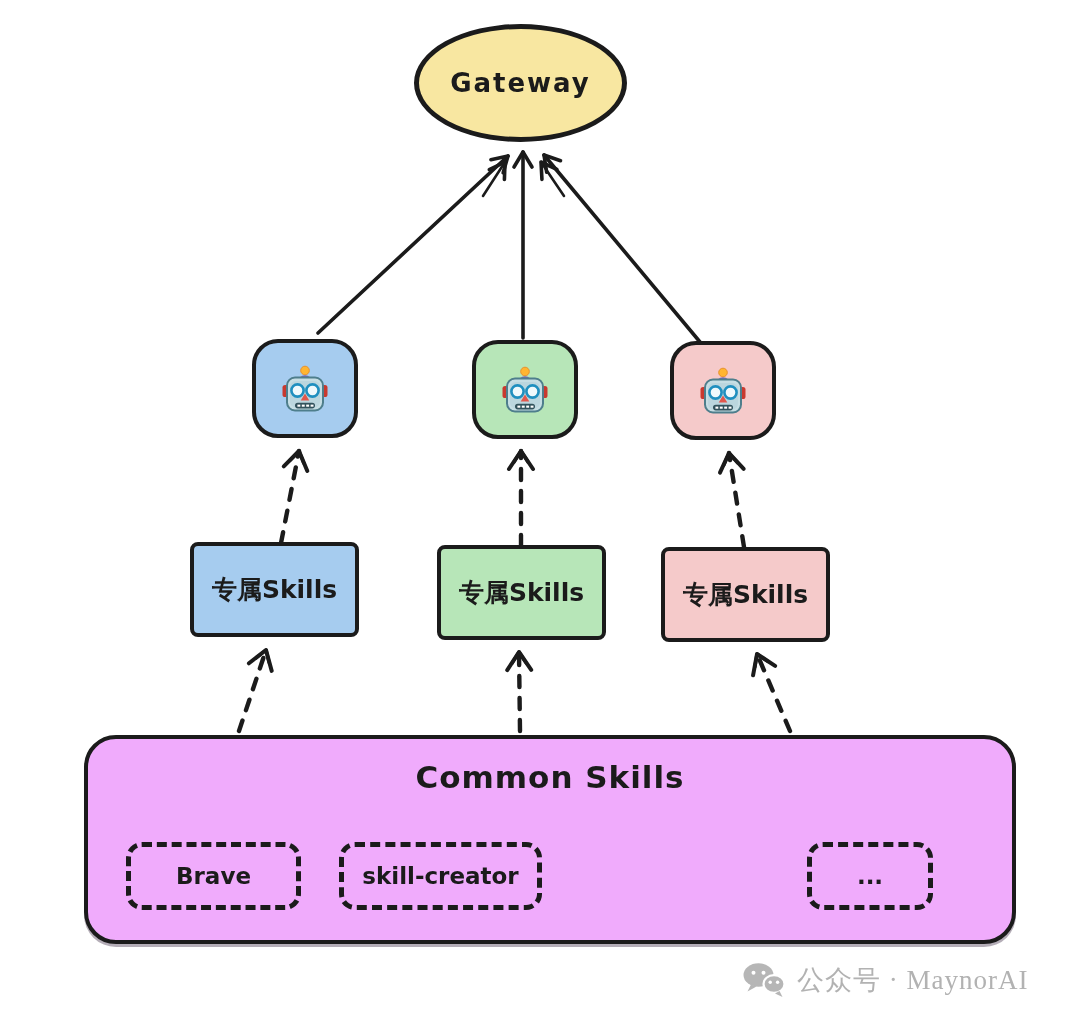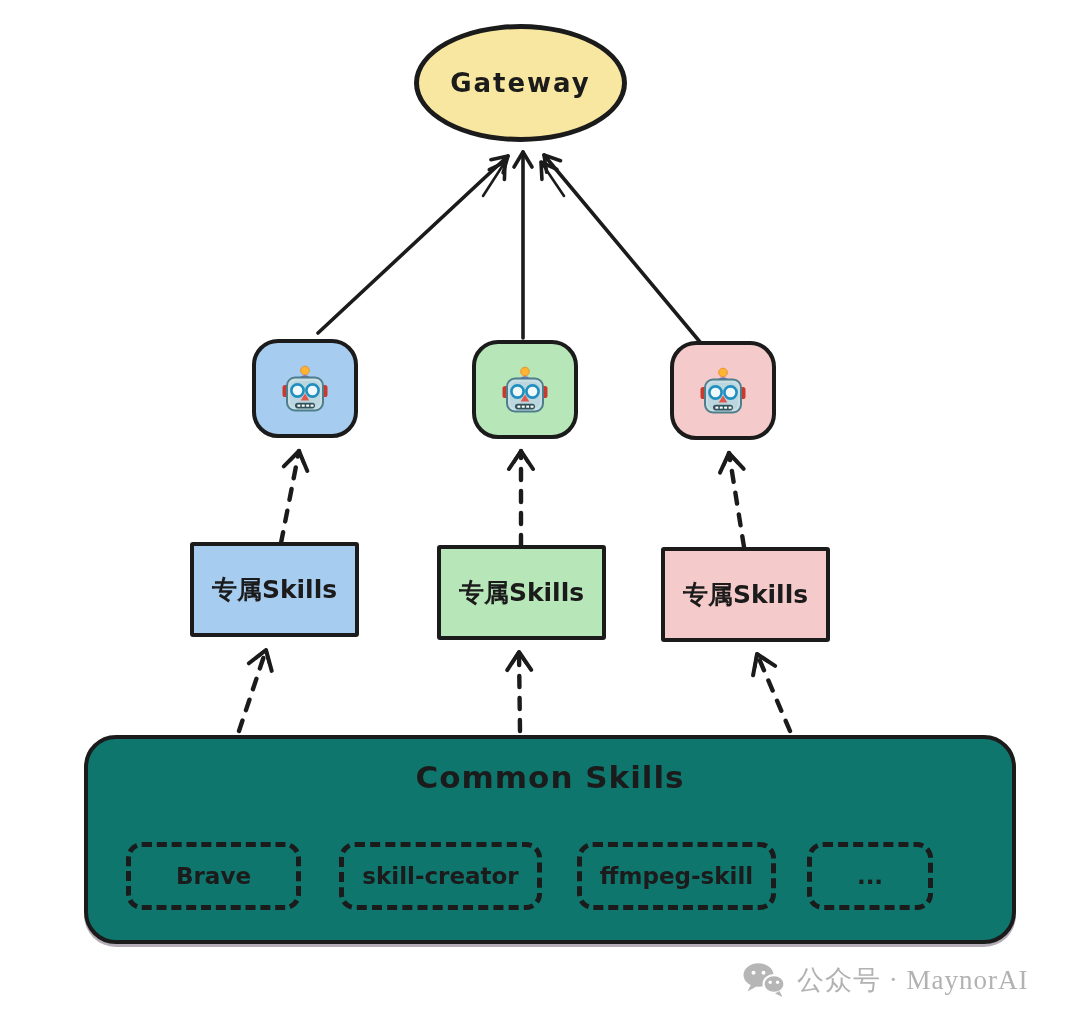--- a/index.html
+++ b/index.html
@@ -20,7 +20,7 @@
   .agent-1 { left:252px; top:339px; }
   .agent-2 { left:472px; top:340px; }
   .agent-3 { left:670px; top:341px; }
-  .skillbox { width:169px; height:95px; border-radius:3px; font-size:25px; font-weight:700; }
+  .skillbox { width:169px; height:95px; border-radius:8px; font-size:25px; font-weight:700; }
   .skill-1 { left:190px; top:542px; }
   .skill-2 { left:437px; top:545px; }
   .skill-3 { left:661px; top:547px; }

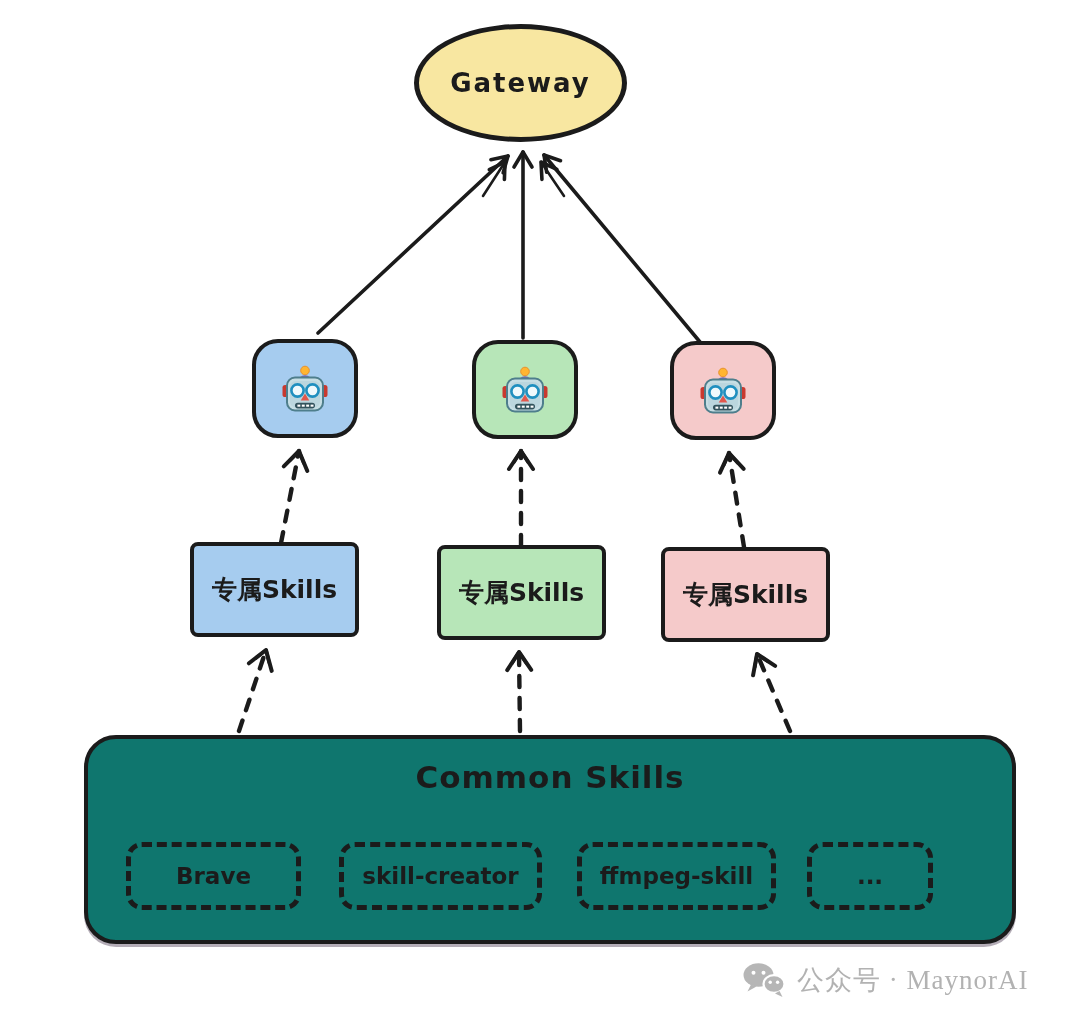--- a/index.html
+++ b/index.html
@@ -161,7 +161,7 @@
     <span>专属Skills</span>
   </div>
 
-  <div class="node common" style="background: #0f766e;">
+  <div class="node common" style="background: #f0abfc;">
     <div class="common-title">Common Skills</div>
     <div class="chip chip-2">
       <span>skill-creator</span>

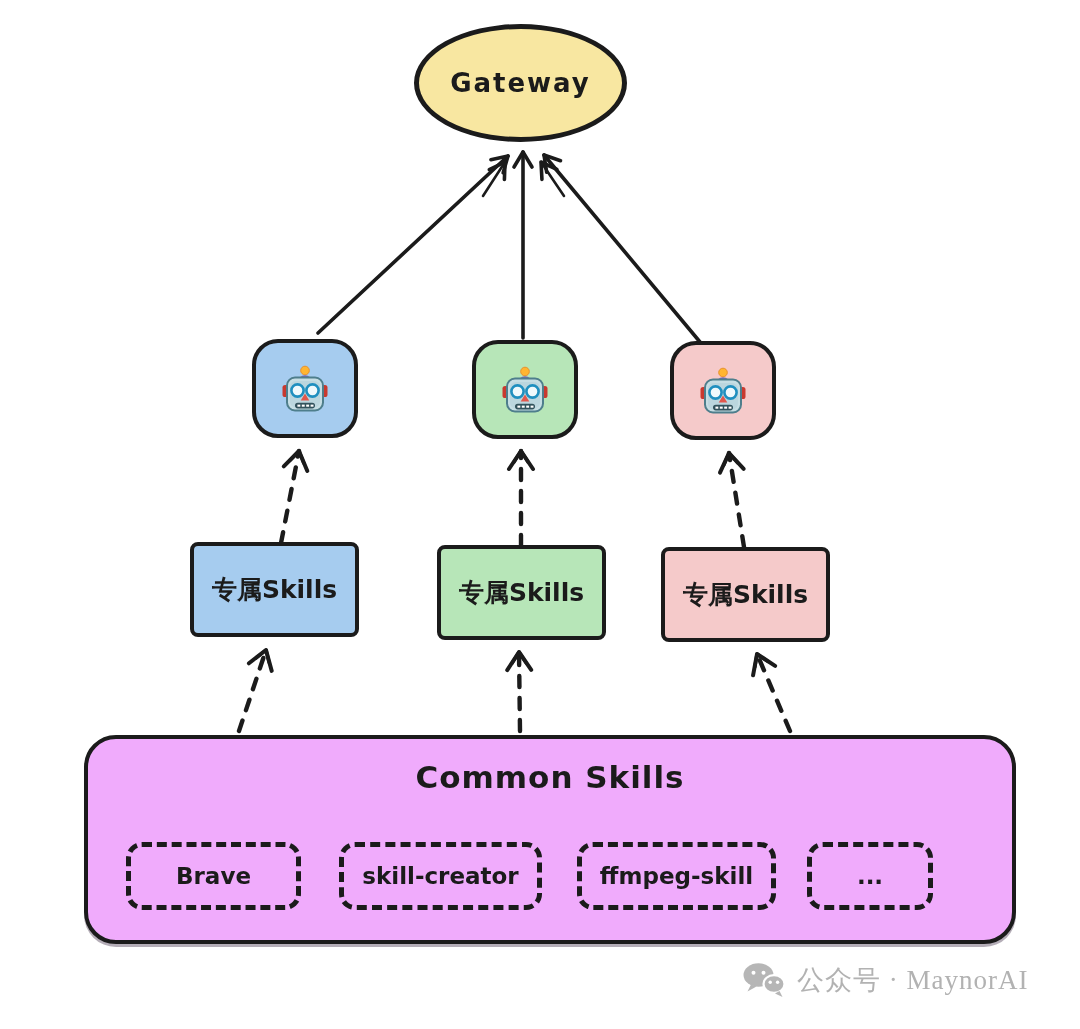--- a/index.html
+++ b/index.html
@@ -169,9 +169,6 @@
     <div class="chip chip-1">
       <span>Brave</span>
     </div>
-    <div class="chip chip-3">
-      <span>ffmpeg-skill</span>
-    </div>
     <div class="chip chip-4">
       <span>...</span>
     </div>

